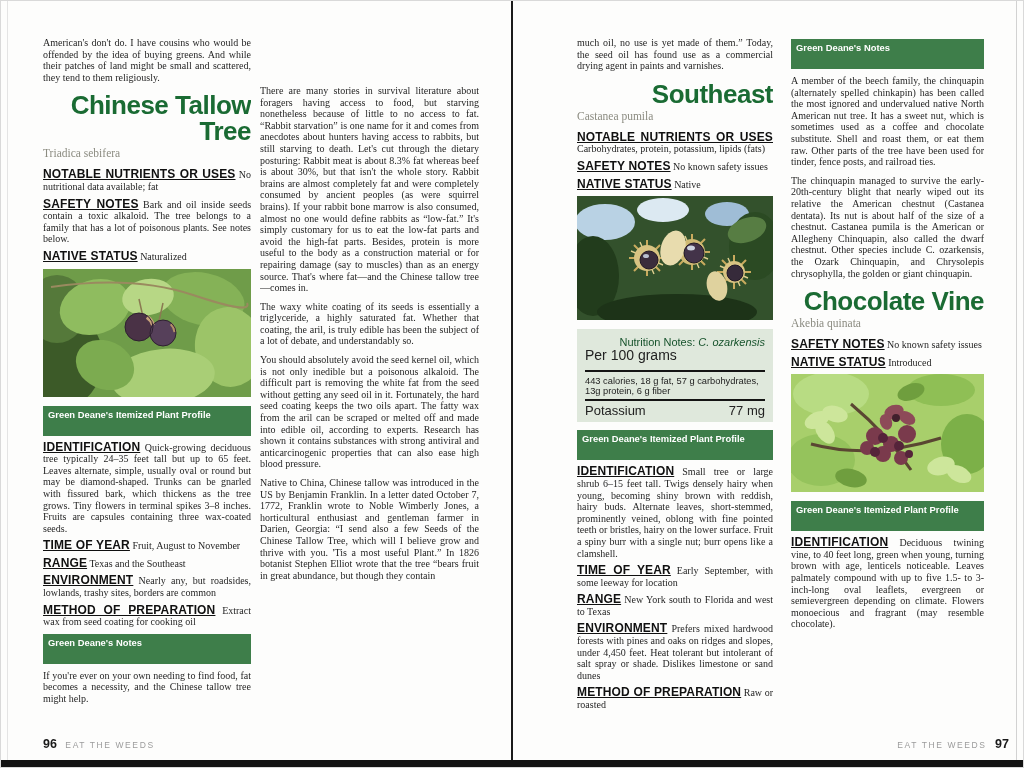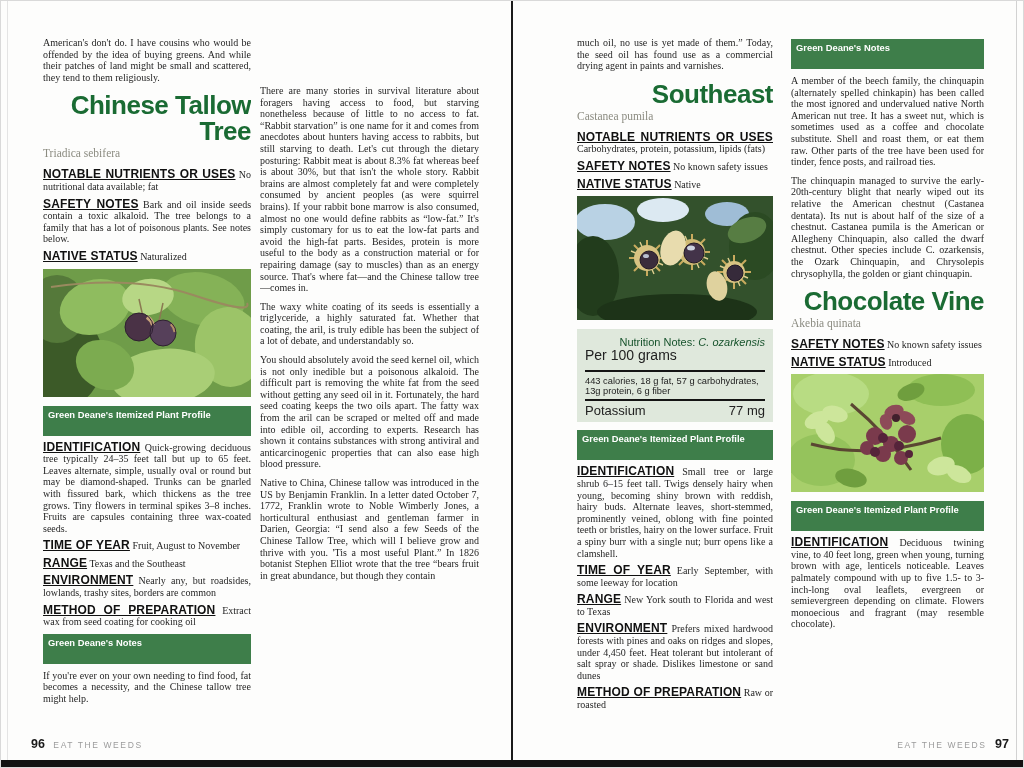--- a/index.html
+++ b/index.html
@@ -35,7 +35,7 @@
   .nutri-row{display:flex;justify-content:space-between;font-size:13px;color:#222;margin-top:2px;}
 
   .footer{position:absolute;bottom:15px;font-family:"Liberation Sans",sans-serif;}
-  .footer-left{left:30px;}
+  .footer-left{left:42px;}
   .footer-right{right:14px;}
   .pagenum{font-weight:bold;font-size:12.5px;color:#1a1a1a;}
   .book{font-size:8.5px;color:#9b9b9b;letter-spacing:1.6px;margin:0 4px;}

